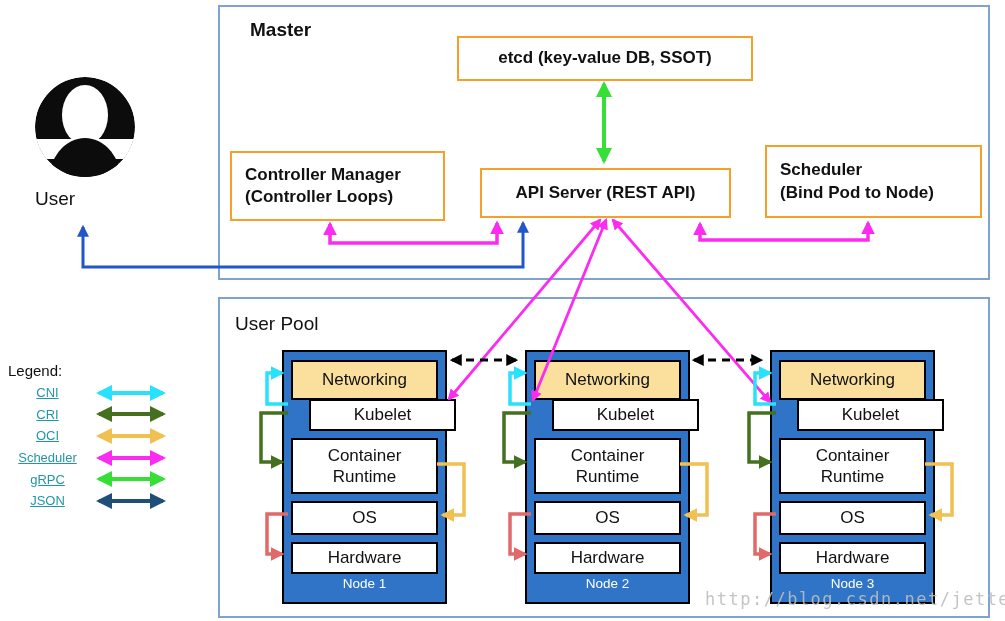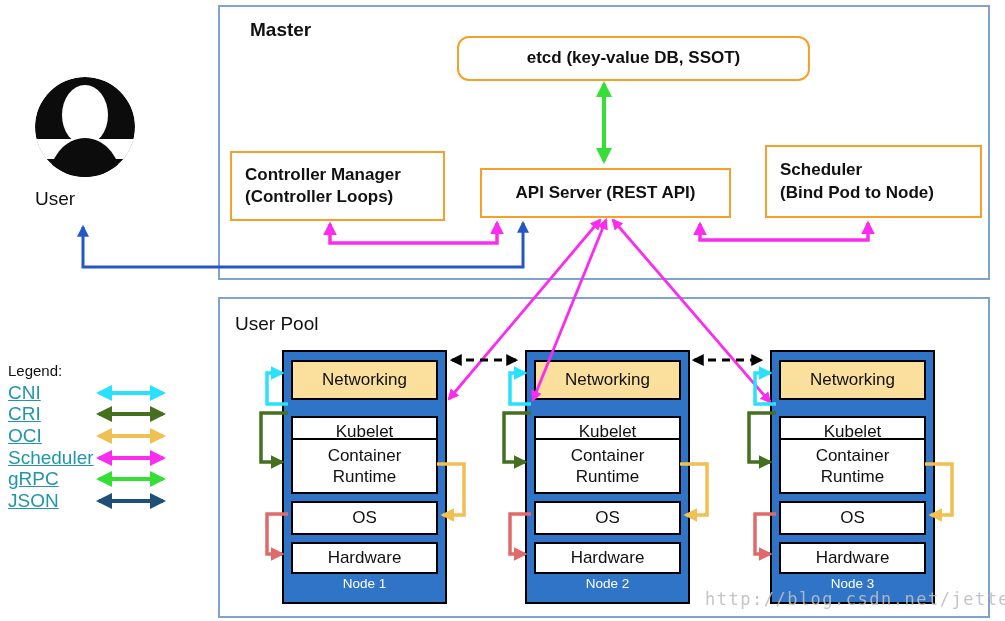--- a/index.html
+++ b/index.html
@@ -22,7 +22,7 @@
   }
   .obox.centered{align-items:center;}
   .obox.leftpad{align-items:flex-start;padding-left:13px;}
-  .obox-etcd{left:237px;top:29px;width:353px;height:45px;border-radius:12px;}
+  .obox-etcd{left:237px;top:29px;width:296px;height:45px;}
   .obox-cm{left:10px;top:144px;width:215px;height:70px;justify-content:center;}
   .obox-api{left:260px;top:161px;width:251px;height:50px;}
   .obox-sched{left:545px;top:138px;width:217px;height:73px;}

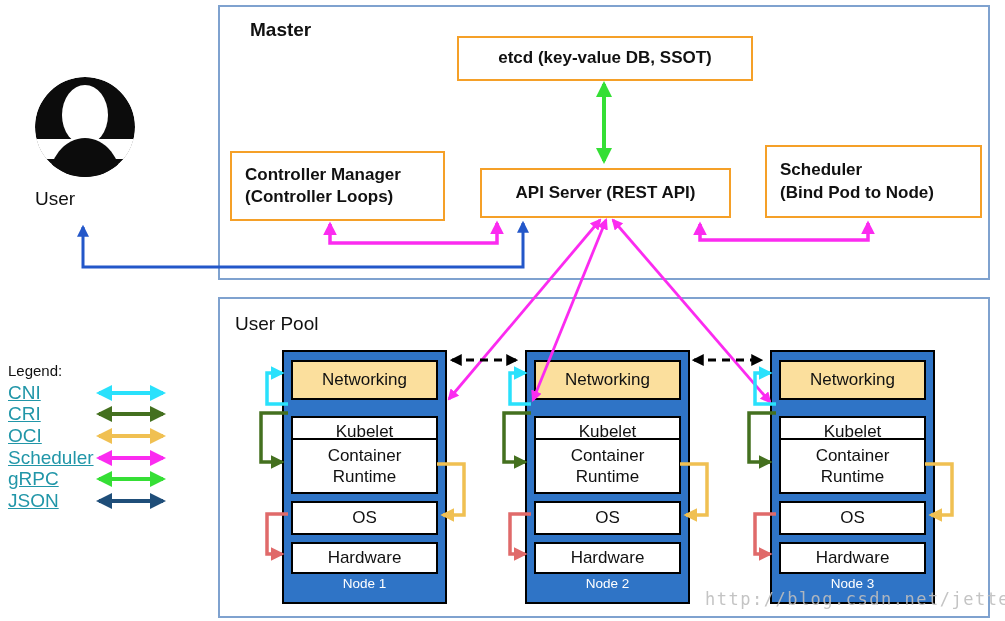--- a/index.html
+++ b/index.html
@@ -54,8 +54,8 @@
   .legend-title{font-size:15px;margin:0 0 3px 2px;color:#111;}
   .legend-row{display:flex;align-items:center;height:21.6px;}
   .legend-link{
-    width:79px;font-size:19px;text-decoration:underline;color:var(--c-link-teal);
-    padding-left:2px;cursor:pointer;
+    width:79px;font-size:13px;text-decoration:underline;color:var(--c-link-teal);
+    padding-left:2px;cursor:pointer;text-align:center;
   }
   .legend-arrow{flex:0 0 auto;}
 

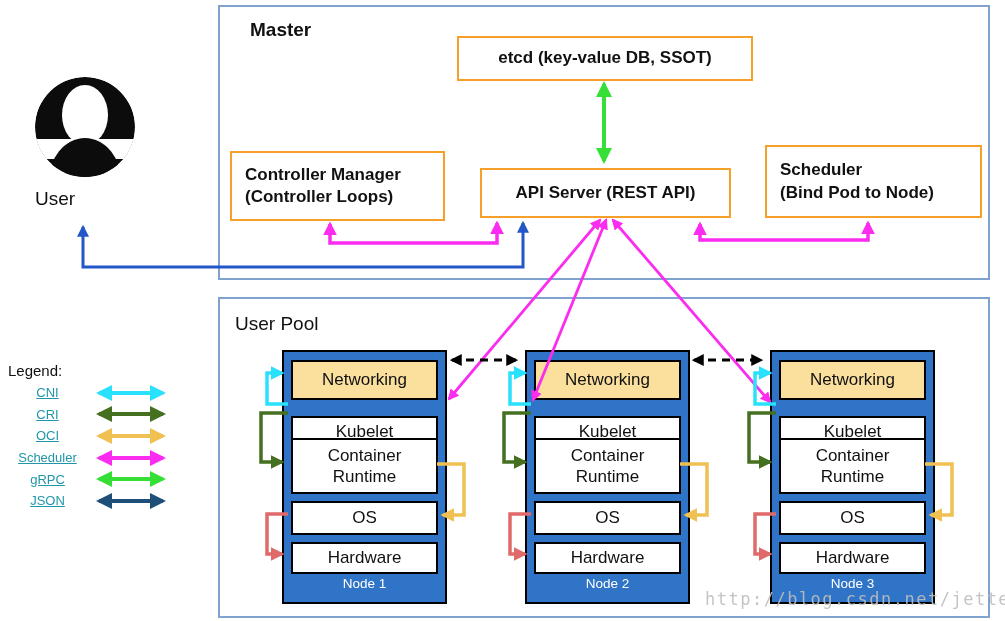--- a/index.html
+++ b/index.html
@@ -41,7 +41,7 @@
     align-items:center;font-size:17px;text-align:center;line-height:1.25;
   }
   .l-net{top:8px;height:40px;background:var(--c-tan);}
-  .l-kub{top:64px;height:32px;}
+  .l-kub{top:47px;height:32px;margin-left:18px;}
   .l-cr{top:86px;height:56px;}
   .l-os{top:149px;height:34px;}
   .l-hw{top:190px;height:32px;}

